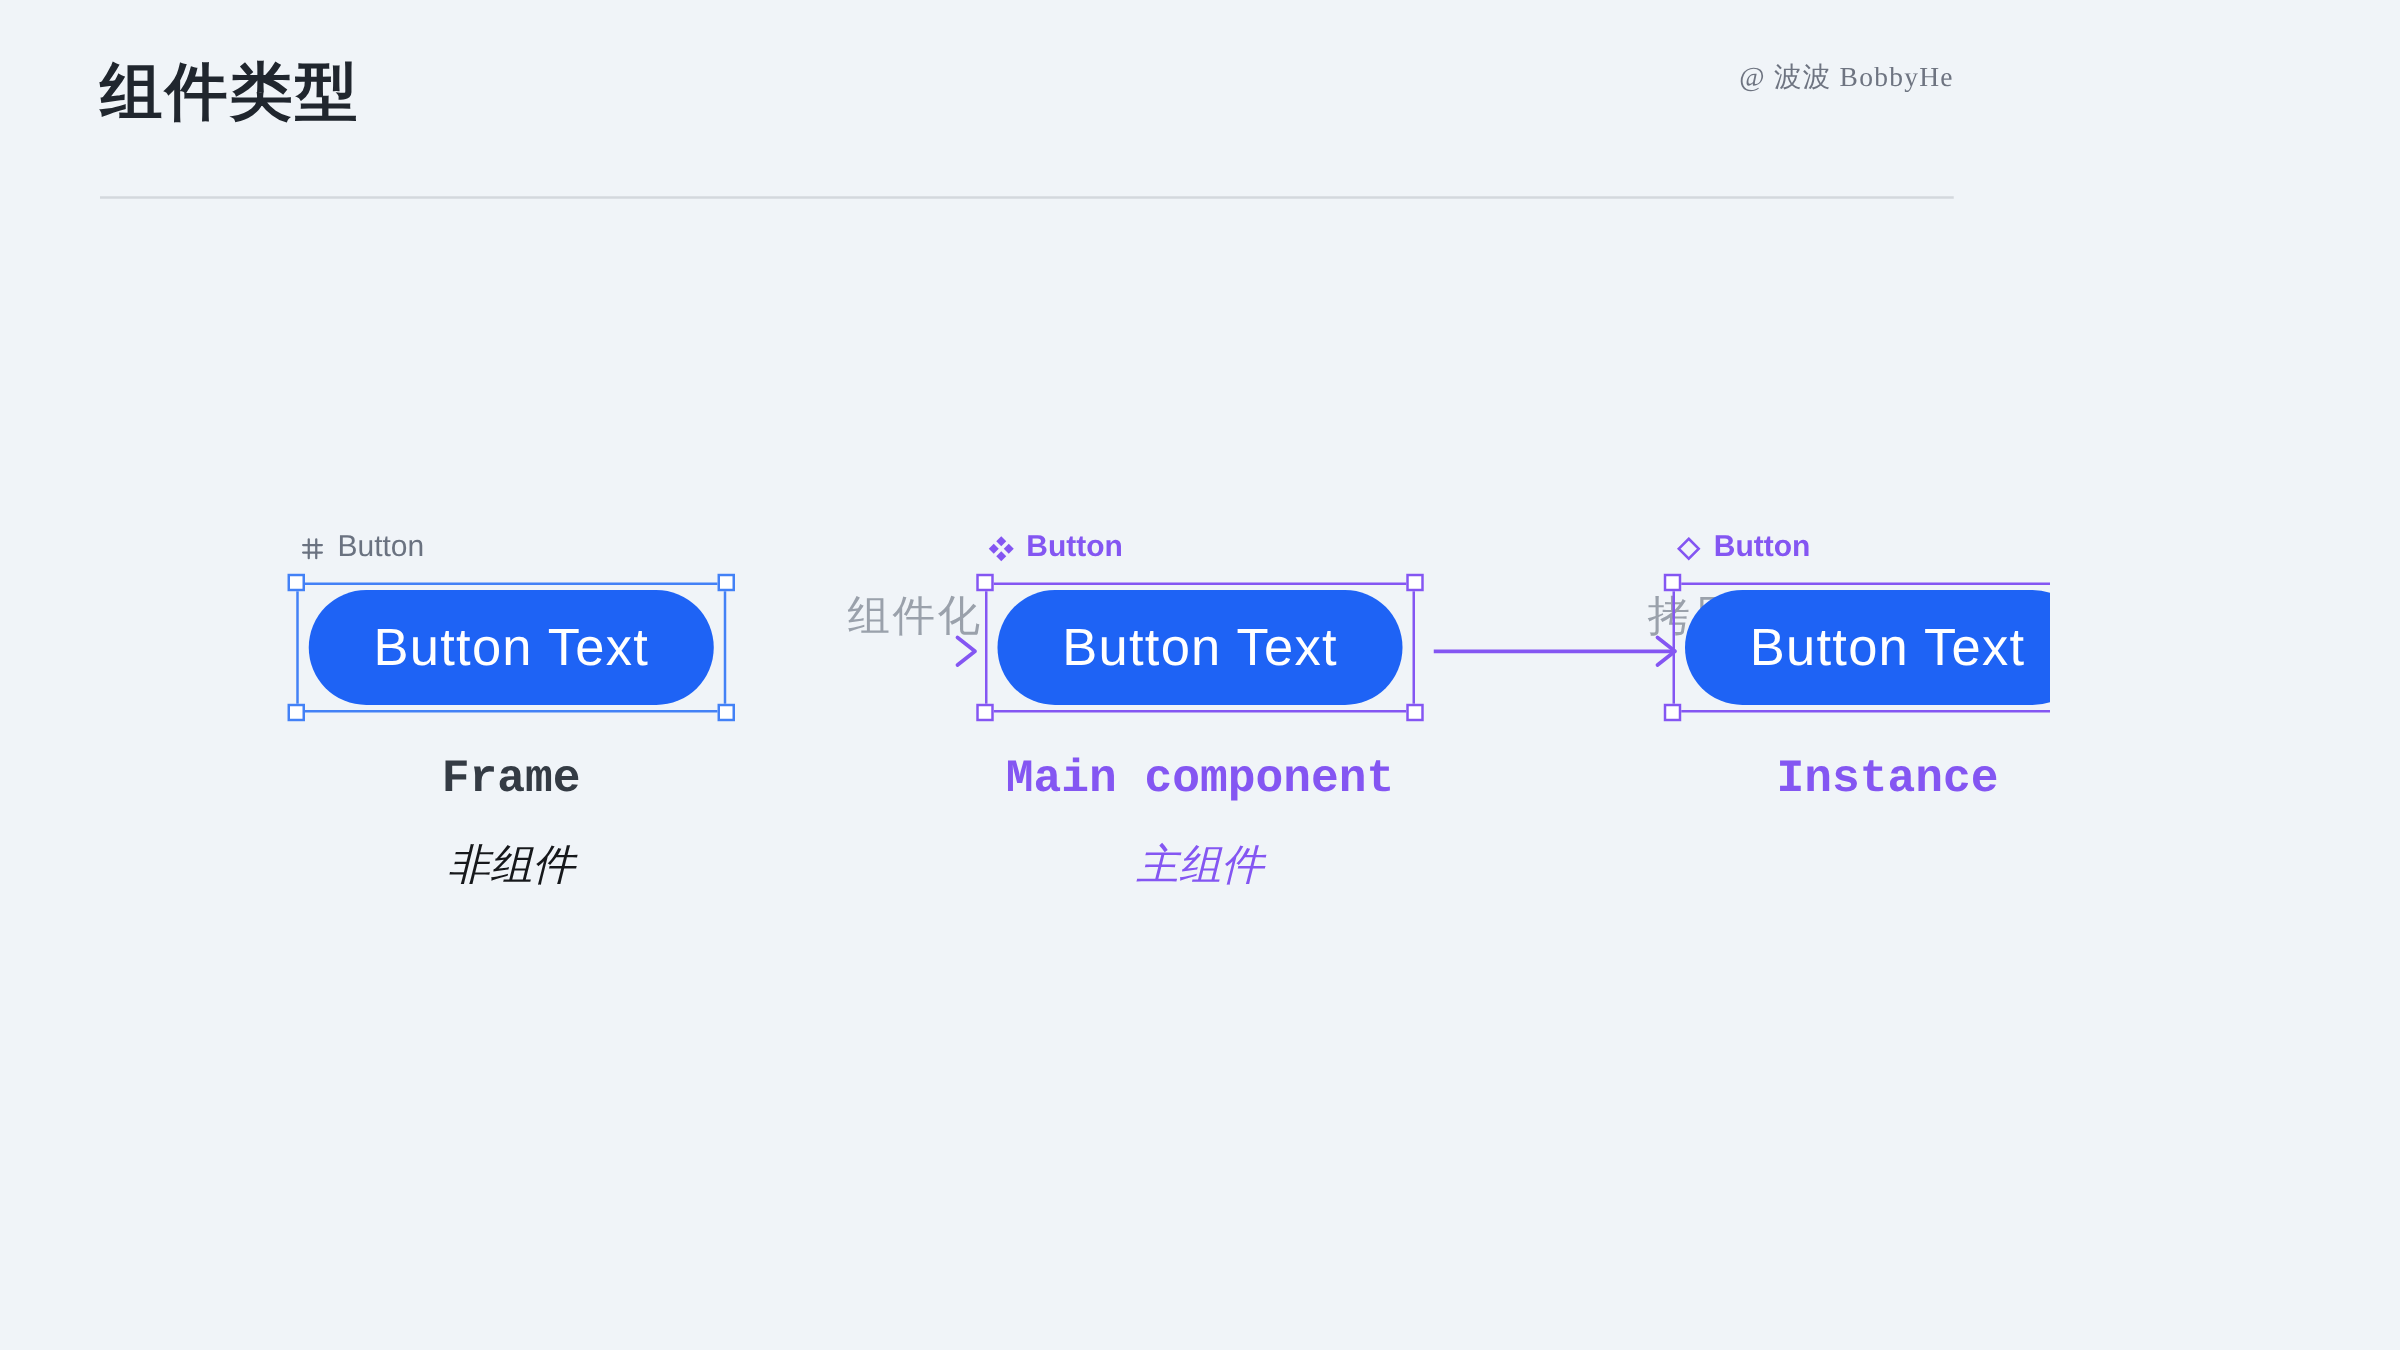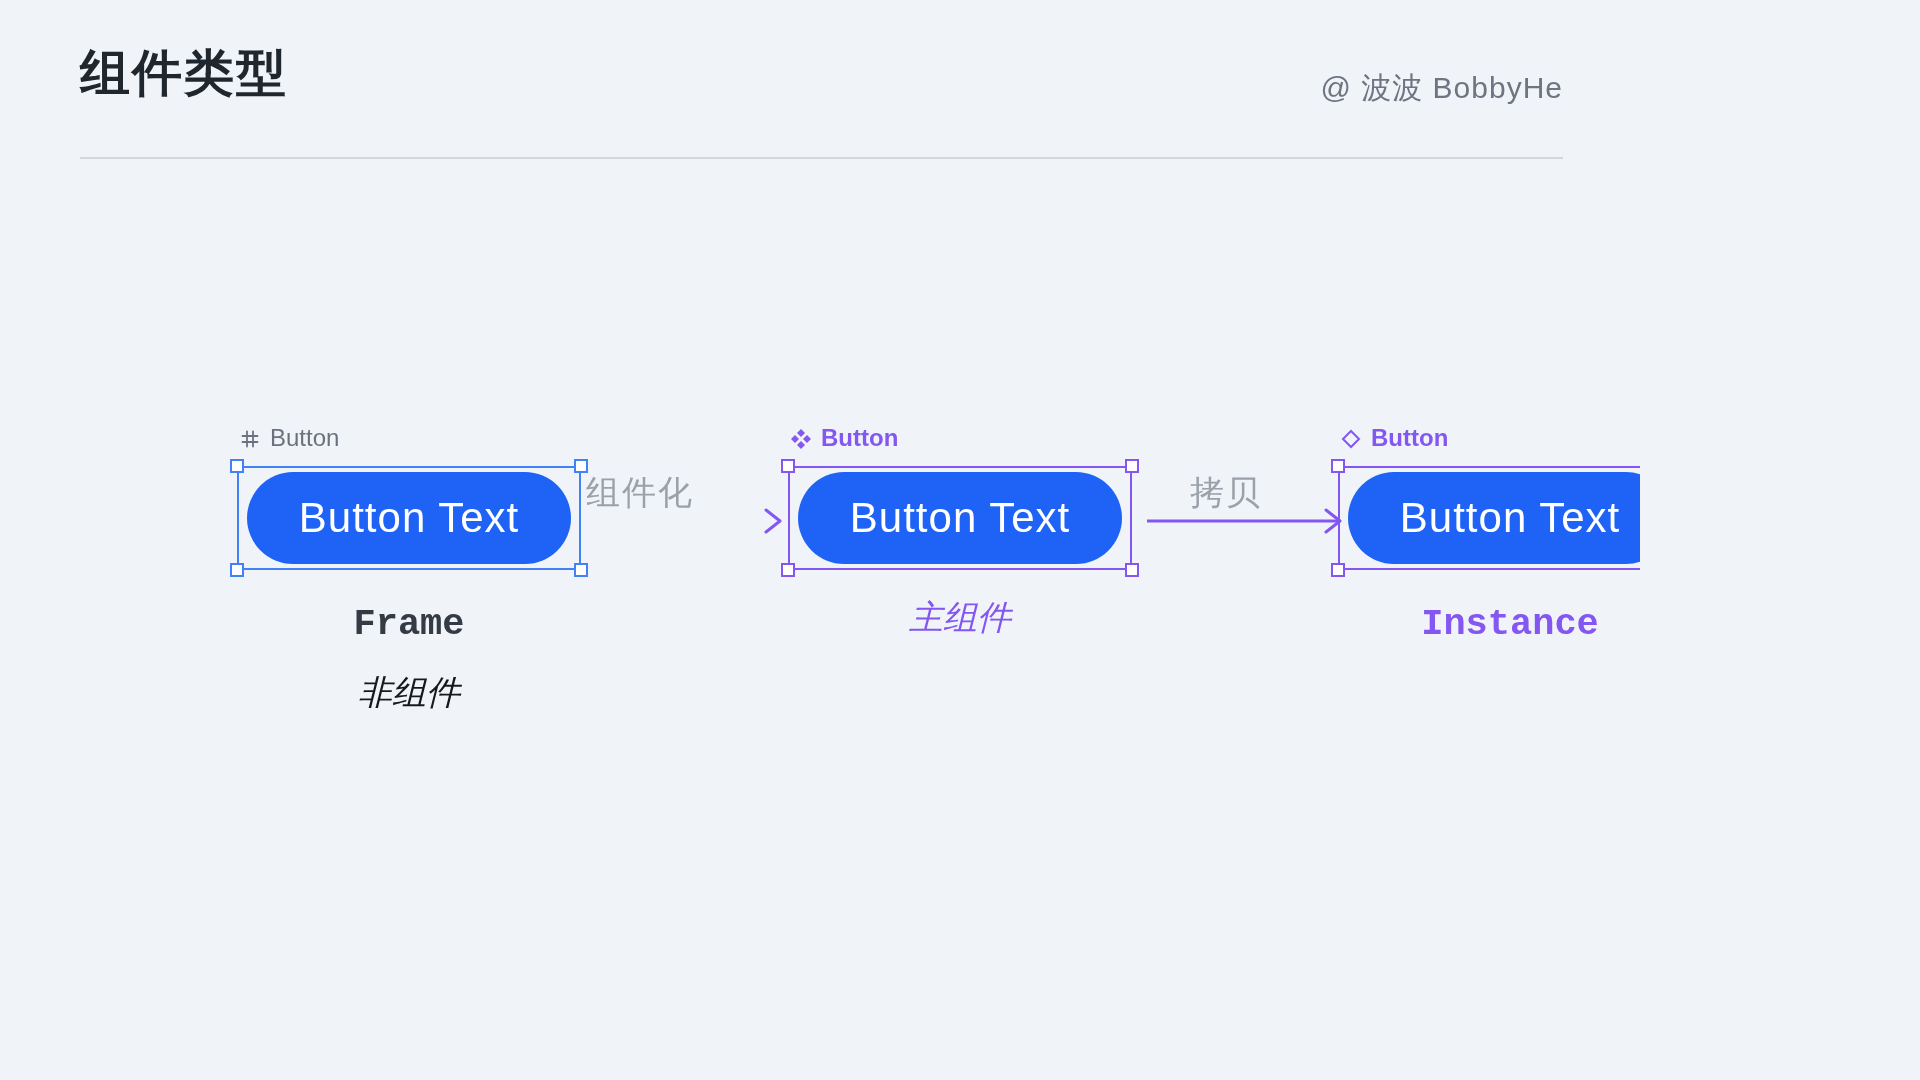--- a/index.html
+++ b/index.html
@@ -30,8 +30,8 @@
     font-size:50px;font-weight:700;color:var(--title-color);letter-spacing:2px;
   }
   .attribution{
-    position:absolute;right:77px;top:68px;
-    font-size:30px;font-weight:500;color:var(--attribution-color);letter-spacing:1px;
+    position:absolute;right:77px;top:47px;
+    font-size:22px;font-weight:500;color:var(--attribution-color);letter-spacing:1px;font-family:Liberation Serif, serif;
   }
   .divider{
     position:absolute;left:80px;right:77px;top:157px;height:2px;

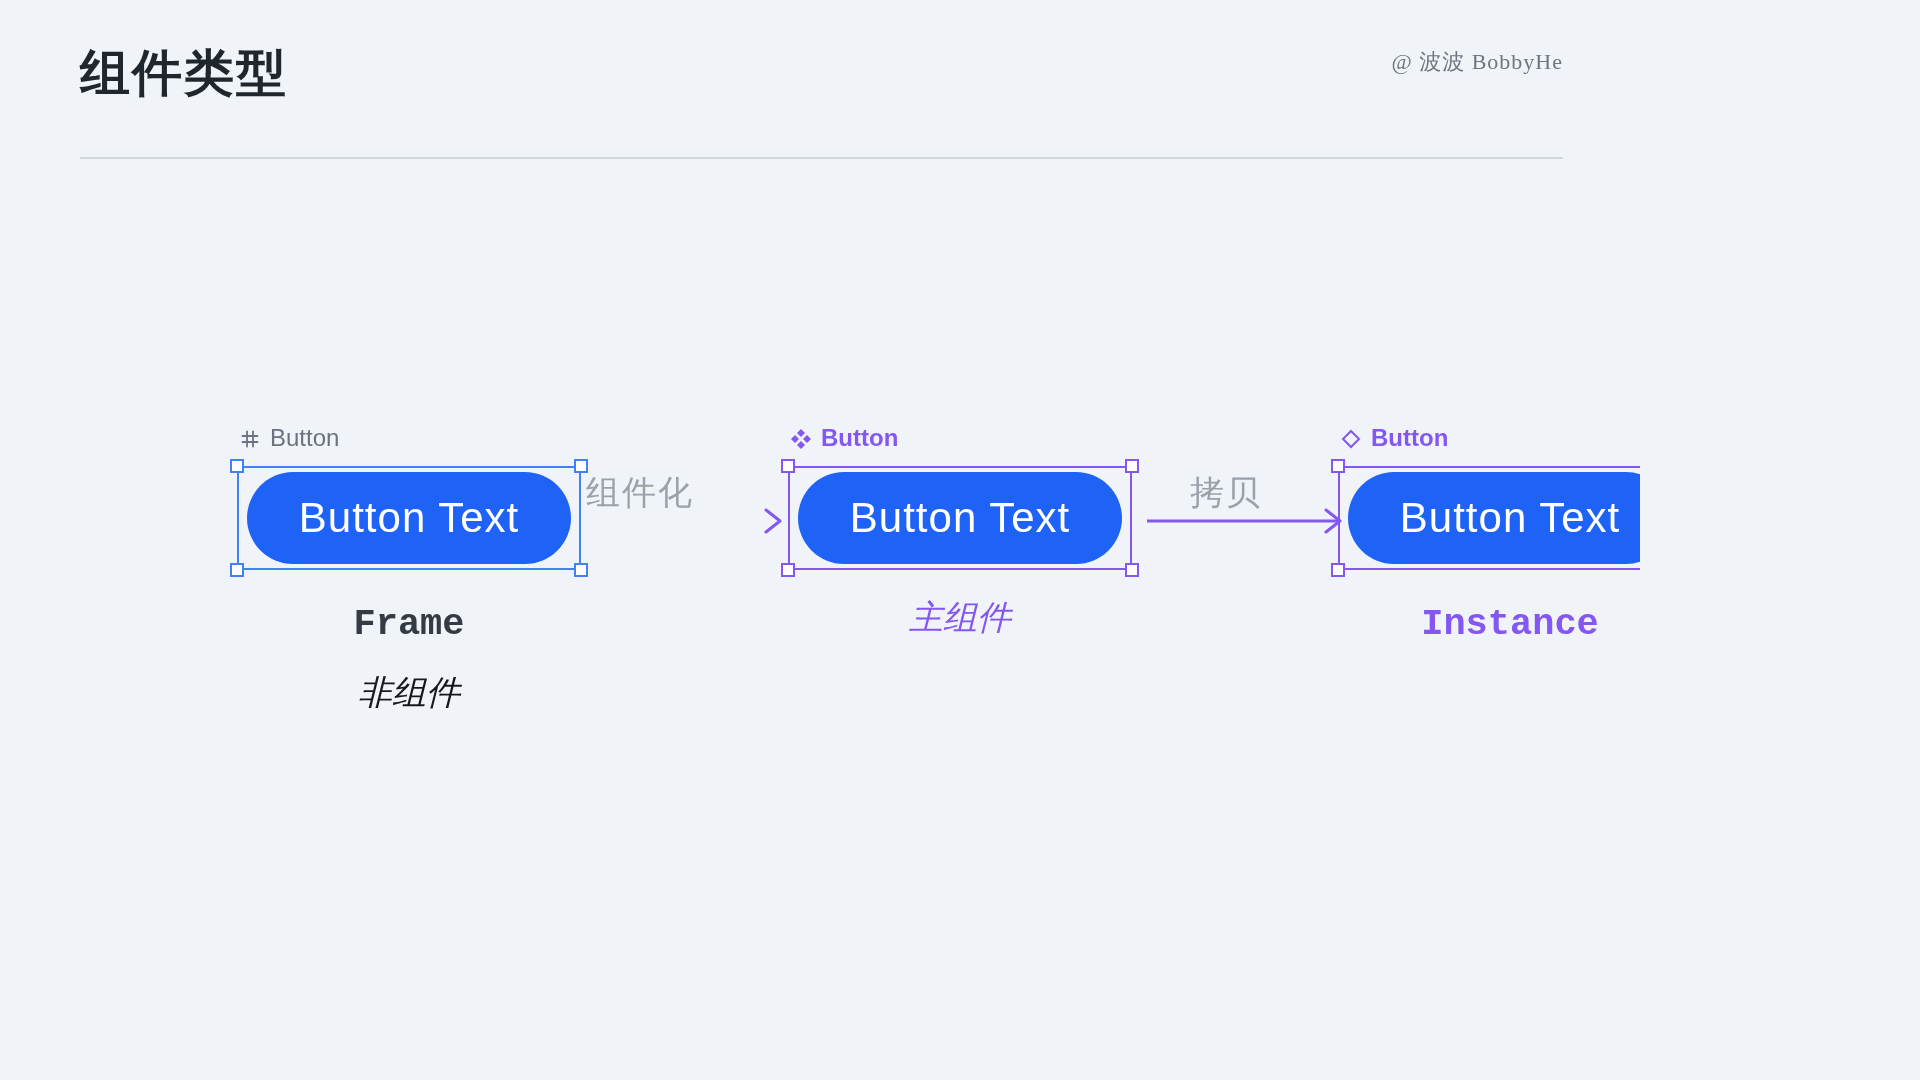--- a/index.html
+++ b/index.html
@@ -92,7 +92,7 @@
 
   
   .arrow-label{
-    position:absolute;top:470px;width:200px;text-align:left;
+    position:absolute;top:470px;width:200px;text-align:right;
     font-size:34px;color:var(--arrow-label-color);letter-spacing:2px;
   }
   .arrow-label-1{left:586px;}

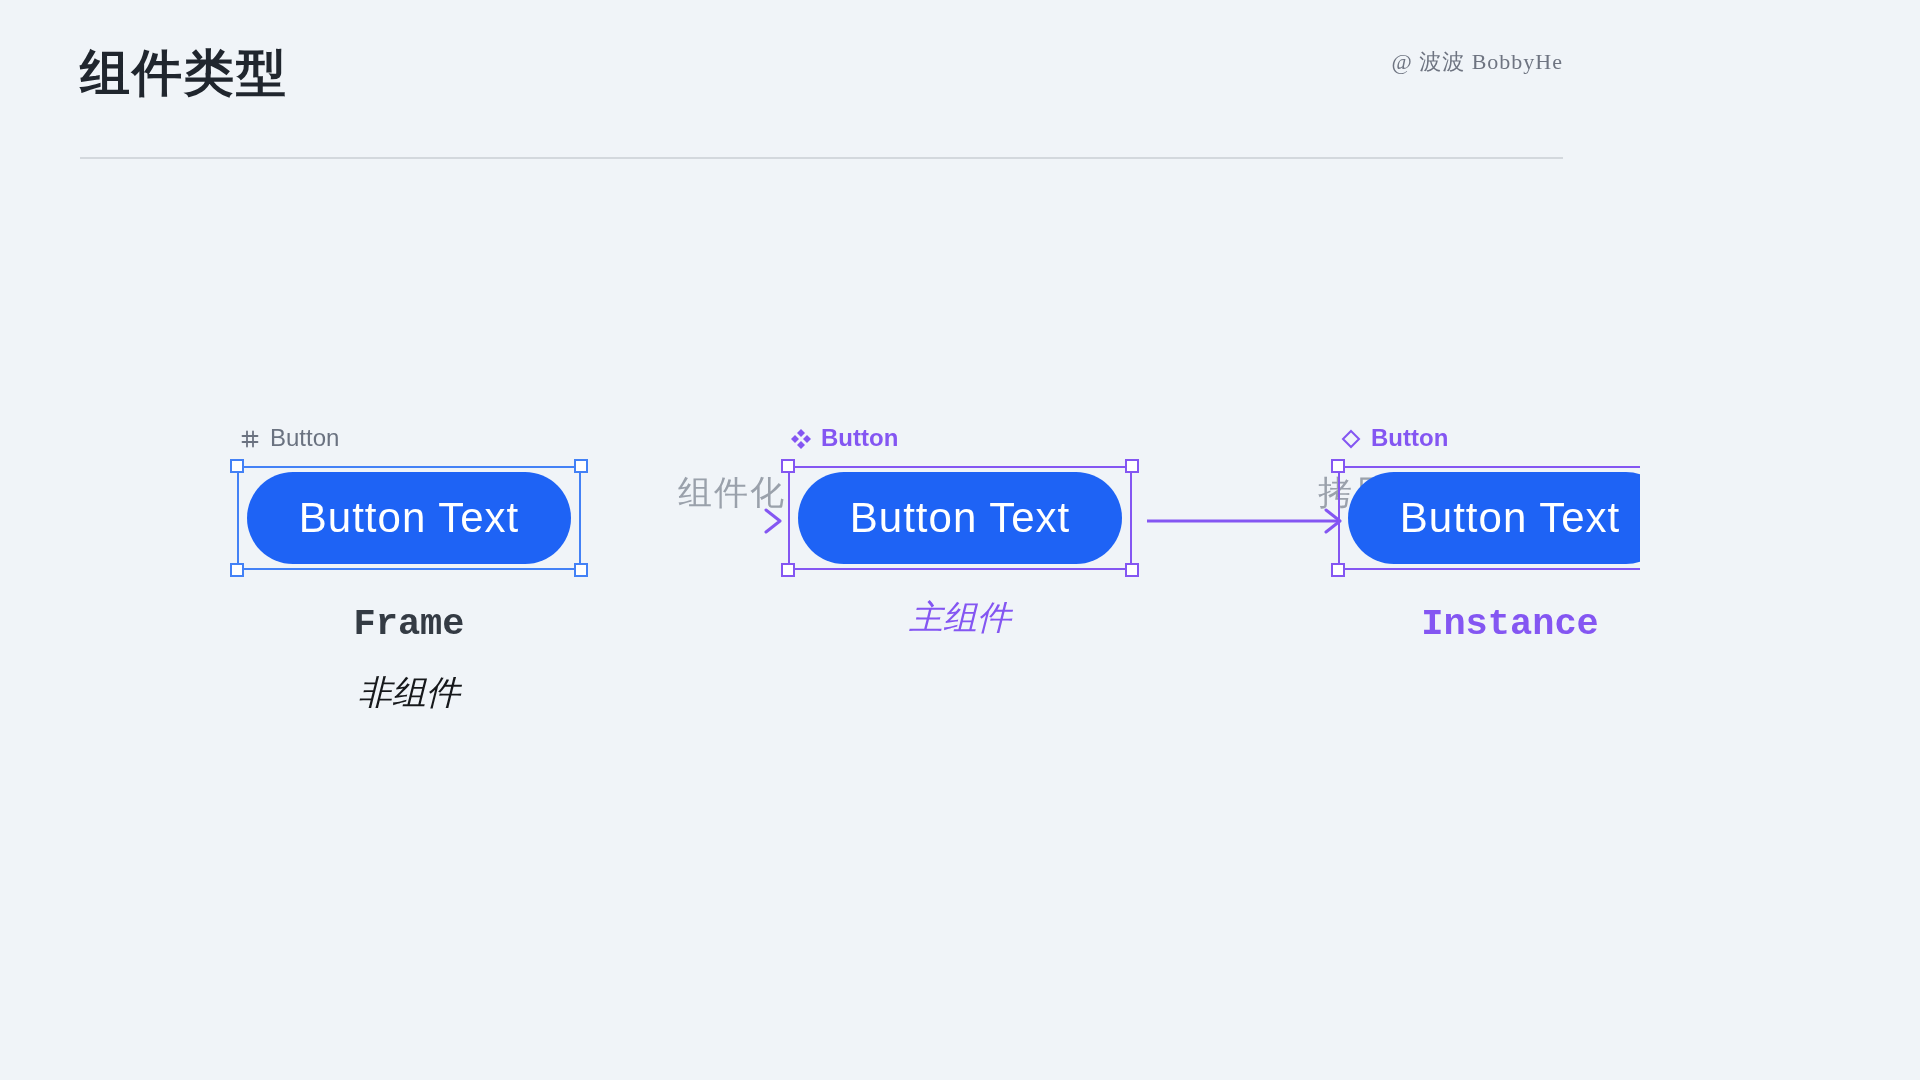--- a/index.html
+++ b/index.html
@@ -168,6 +168,7 @@
       <span class="handle br"></span>
       <div class="pill">Button Text</div>
     </div>
+    <div class="caption-primary">Main component</div>
     <div class="caption-secondary">主组件</div>
   </div>
 

